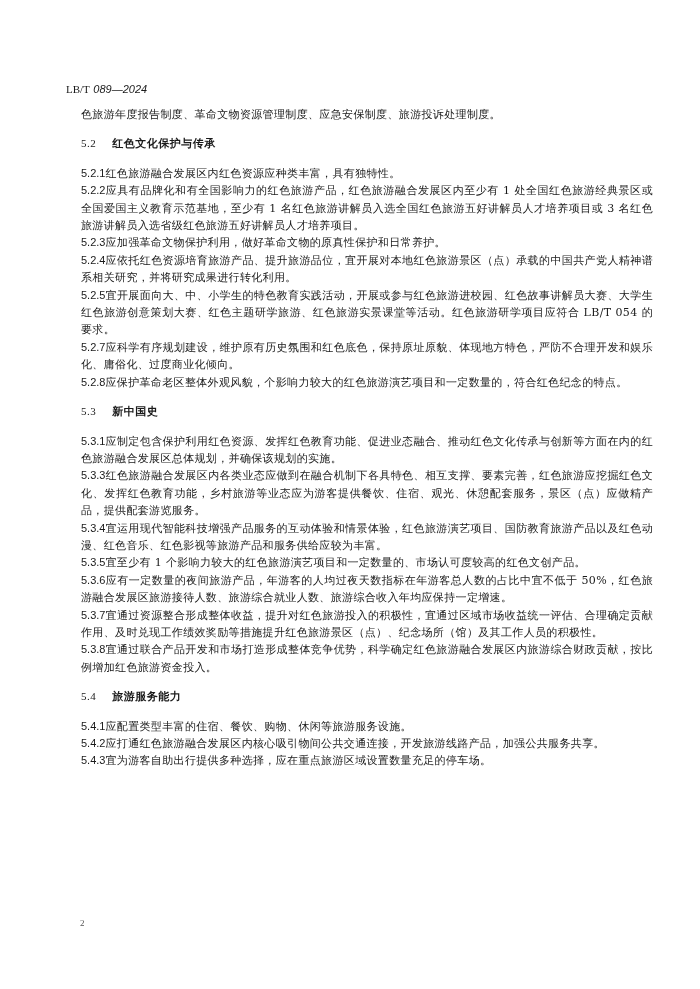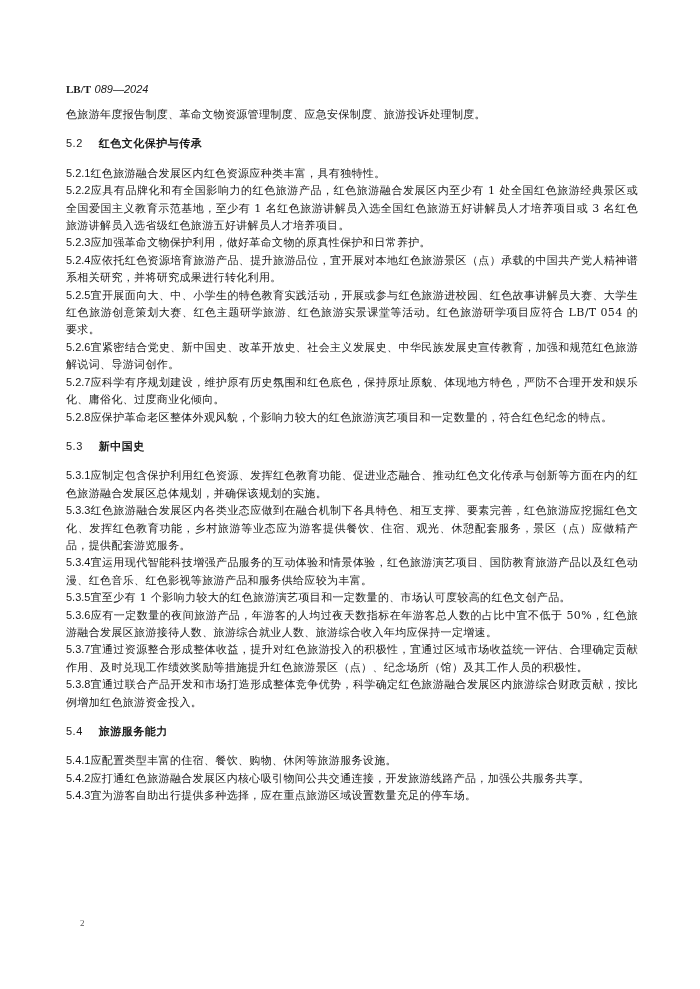--- a/index.html
+++ b/index.html
@@ -6,7 +6,7 @@
   body { width:700px; height:989px; position:relative; overflow:hidden;
          font-family:"DejaVu Serif", "Liberation Serif", serif; color:#1a1a1a; }
   .header { position:absolute; left:66px; top:83px; font-size:11px; }
-  .header .code { font-family:"Liberation Serif", serif; font-weight:bold; }
+  .header .code { font-family:"Liberation Serif", serif; font-weight:normal; }
   .header .num { font-family:"Liberation Sans", sans-serif;font-style:italic; }
   .content { position:absolute; left:66px; top:106px; width:572px; font-size:11px; line-height:17.4px; }
   .p { margin:0; text-align:justify; letter-spacing:0.35px; }

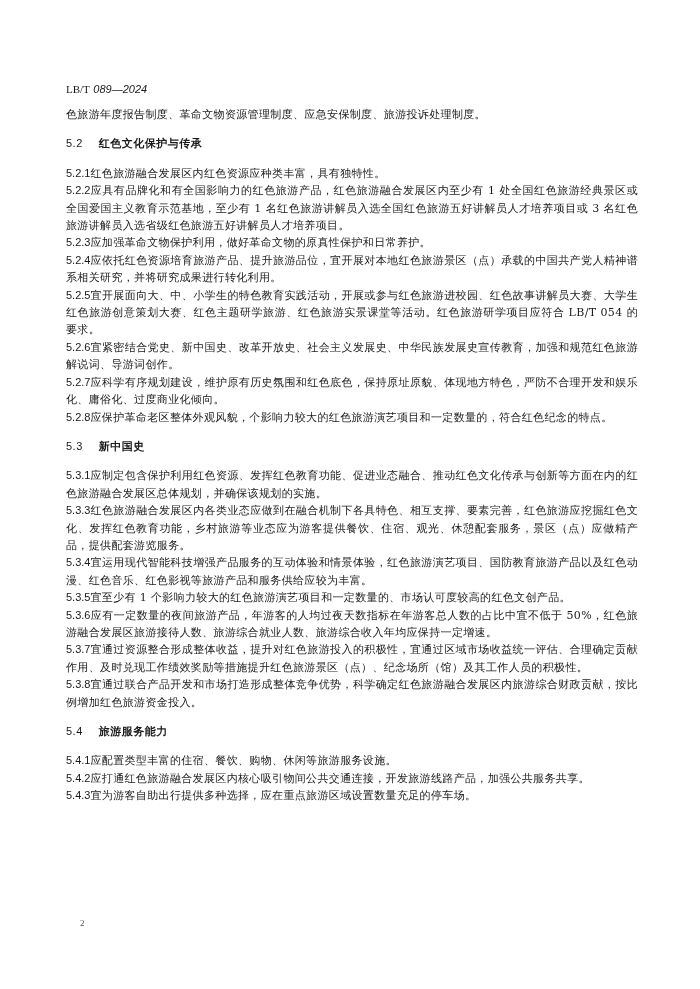--- a/index.html
+++ b/index.html
@@ -8,7 +8,7 @@
   .header { position:absolute; left:66px; top:83px; font-size:11px; }
   .header .code { font-family:"Liberation Serif", serif; font-weight:normal; }
   .header .num { font-family:"Liberation Sans", sans-serif;font-style:italic; }
-  .content { position:absolute; left:66px; top:106px; width:572px; font-size:11px; line-height:17.4px; }
+  .content { position:absolute; left:81px; top:106px; width:572px; font-size:11px; line-height:17.4px; }
   .p { margin:0; text-align:justify; letter-spacing:0.35px; }
   .num-label { font-family:"Liberation Sans", sans-serif; letter-spacing:0; margin-right:0; }
   .section-heading { font-family:Liberation Sans, sans-serif; font-weight:bold; margin:12px 0 12px 0; letter-spacing:0.5px; }

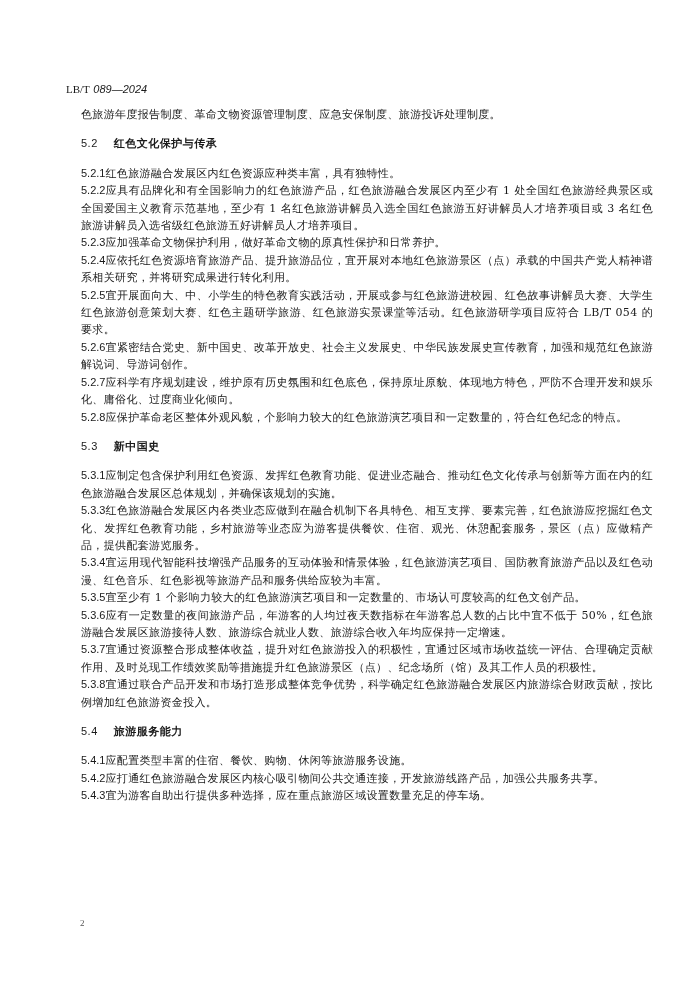--- a/index.html
+++ b/index.html
@@ -11,7 +11,7 @@
   .content { position:absolute; left:81px; top:106px; width:572px; font-size:11px; line-height:17.4px; }
   .p { margin:0; text-align:justify; letter-spacing:0.35px; }
   .num-label { font-family:"Liberation Sans", sans-serif; letter-spacing:0; margin-right:0; }
-  .section-heading { font-family:Liberation Sans, sans-serif; font-weight:bold; margin:12px 0 12px 0; letter-spacing:0.5px; }
+  .section-heading { font-family:Liberation Serif, serif; font-weight:bold; margin:12px 0 12px 0; letter-spacing:0.5px; }
   .section-heading .sec-num { font-weight:normal; margin-right:16px; }
   .page-number { position:absolute; left:80px; top:918px; font-size:9px; color:#555; font-family:"Liberation Serif", serif; }
 </style>

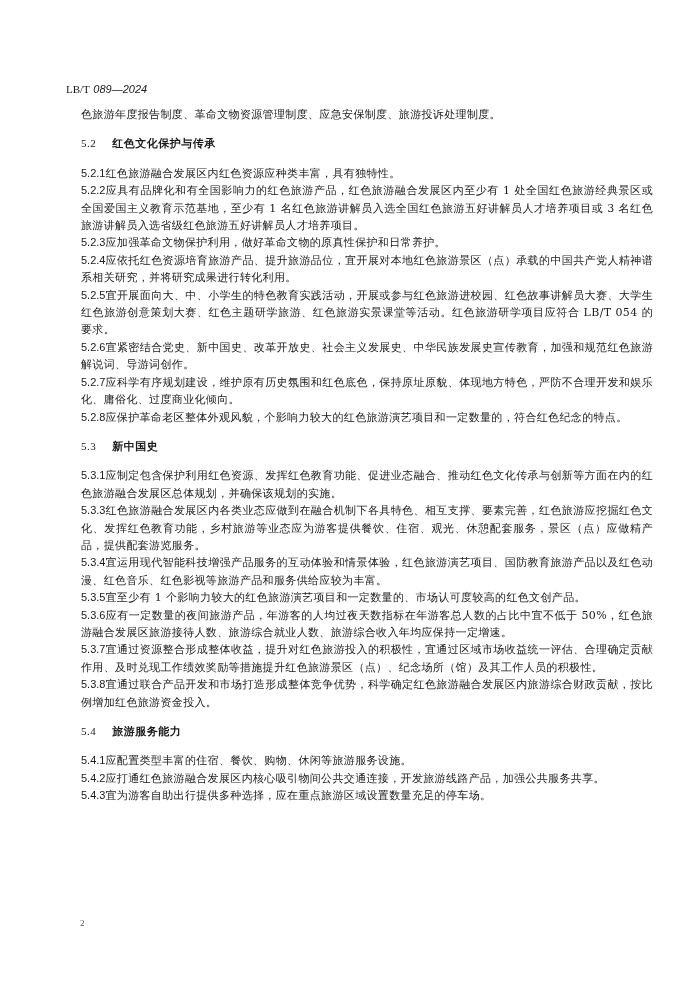--- a/index.html
+++ b/index.html
@@ -34,7 +34,6 @@
   <p class="p"><span class="num-label">5.2.3</span><span>应加强革命文物保护利用，做好革命文物的原真性保护和日常养护。</span></p>
   <p class="p"><span class="num-label">5.2.4</span><span>应依托红色资源培育旅游产品、提升旅游品位，宜开展对本地红色旅游景区（点）承载的中国共产党人精神谱系相关研究，并将研究成果进行转化利用。</span></p>
   <p class="p"><span class="num-label">5.2.5</span><span>宜开展面向大、中、小学生的特色教育实践活动，开展或参与红色旅游进校园、红色故事讲解员大赛、大学生红色旅游创意策划大赛、红色主题研学旅游、红色旅游实景课堂等活动。红色旅游研学项目应符合 LB/T 054 的要求。</span></p>
-  <p class="p"><span class="num-label">5.2.6</span><span>宜紧密结合党史、新中国史、改革开放史、社会主义发展史、中华民族发展史宣传教育，加强和规范红色旅游解说词、导游词创作。</span></p>
   <p class="p"><span class="num-label">5.2.7</span><span>应科学有序规划建设，维护原有历史氛围和红色底色，保持原址原貌、体现地方特色，严防不合理开发和娱乐化、庸俗化、过度商业化倾向。</span></p>
   <p class="p"><span class="num-label">5.2.8</span><span>应保护革命老区整体外观风貌，个影响力较大的红色旅游演艺项目和一定数量的，符合红色纪念的特点。</span></p>
 

